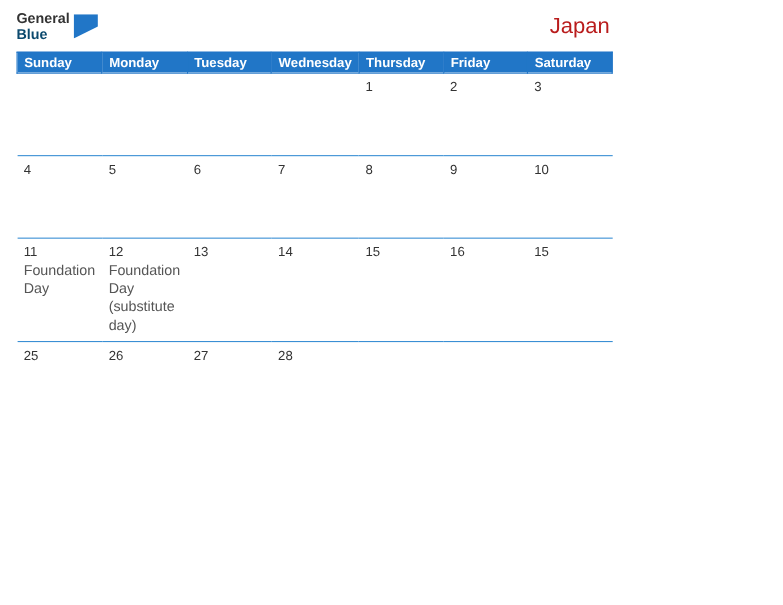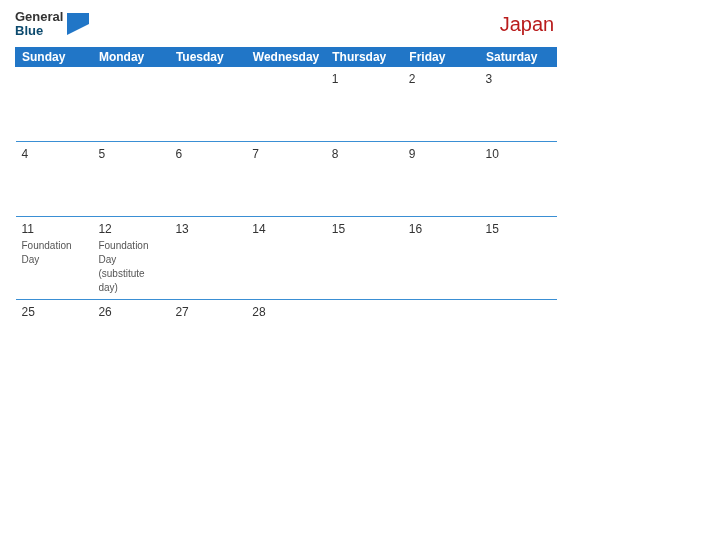--- a/index.html
+++ b/index.html
@@ -94,7 +94,7 @@
       margin-bottom: 2px;
     }
     .event {
-      font-size: 10px;
+      font-size: 13px;
       color: #555;
       line-height: 1.3;
     }

